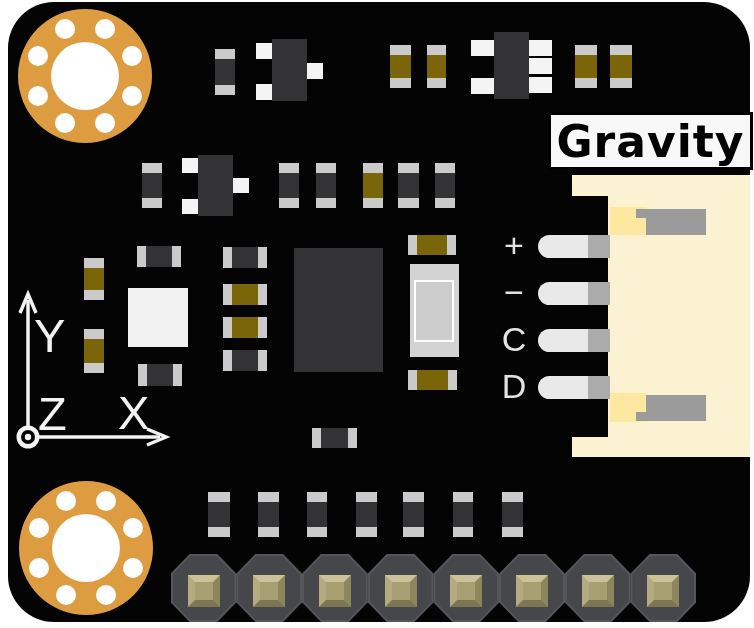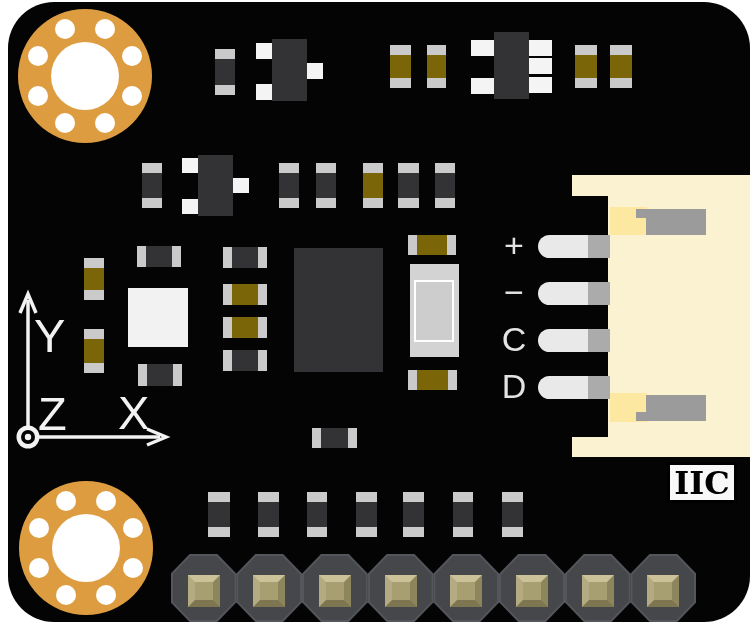--- a/index.html
+++ b/index.html
@@ -86,6 +86,9 @@
     <text class="axis-text" x="110" y="149">X</text>
   </svg>
 
+  <div class="abs label-box gravity">
+    <span>Gravity</span>
+  </div>
   <div class="abs label-box iic">
     <span>IIC</span>
   </div>

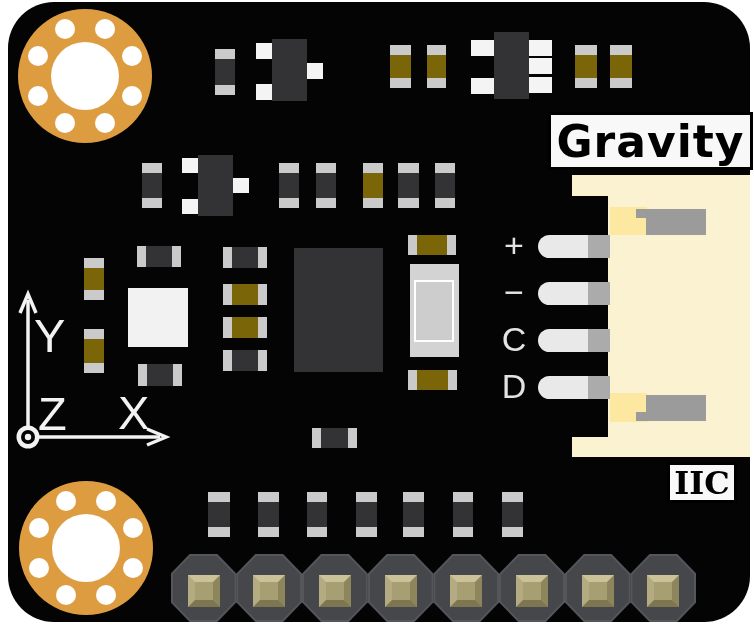--- a/index.html
+++ b/index.html
@@ -88,9 +88,6 @@
 
   <div class="abs label-box gravity">
     <span>Gravity</span>
-  </div>
-  <div class="abs label-box iic">
-    <span>IIC</span>
   </div>
 
 <div class="abs hole" style="left: 18px; top: 9px; width: 134px; height: 134px;">

